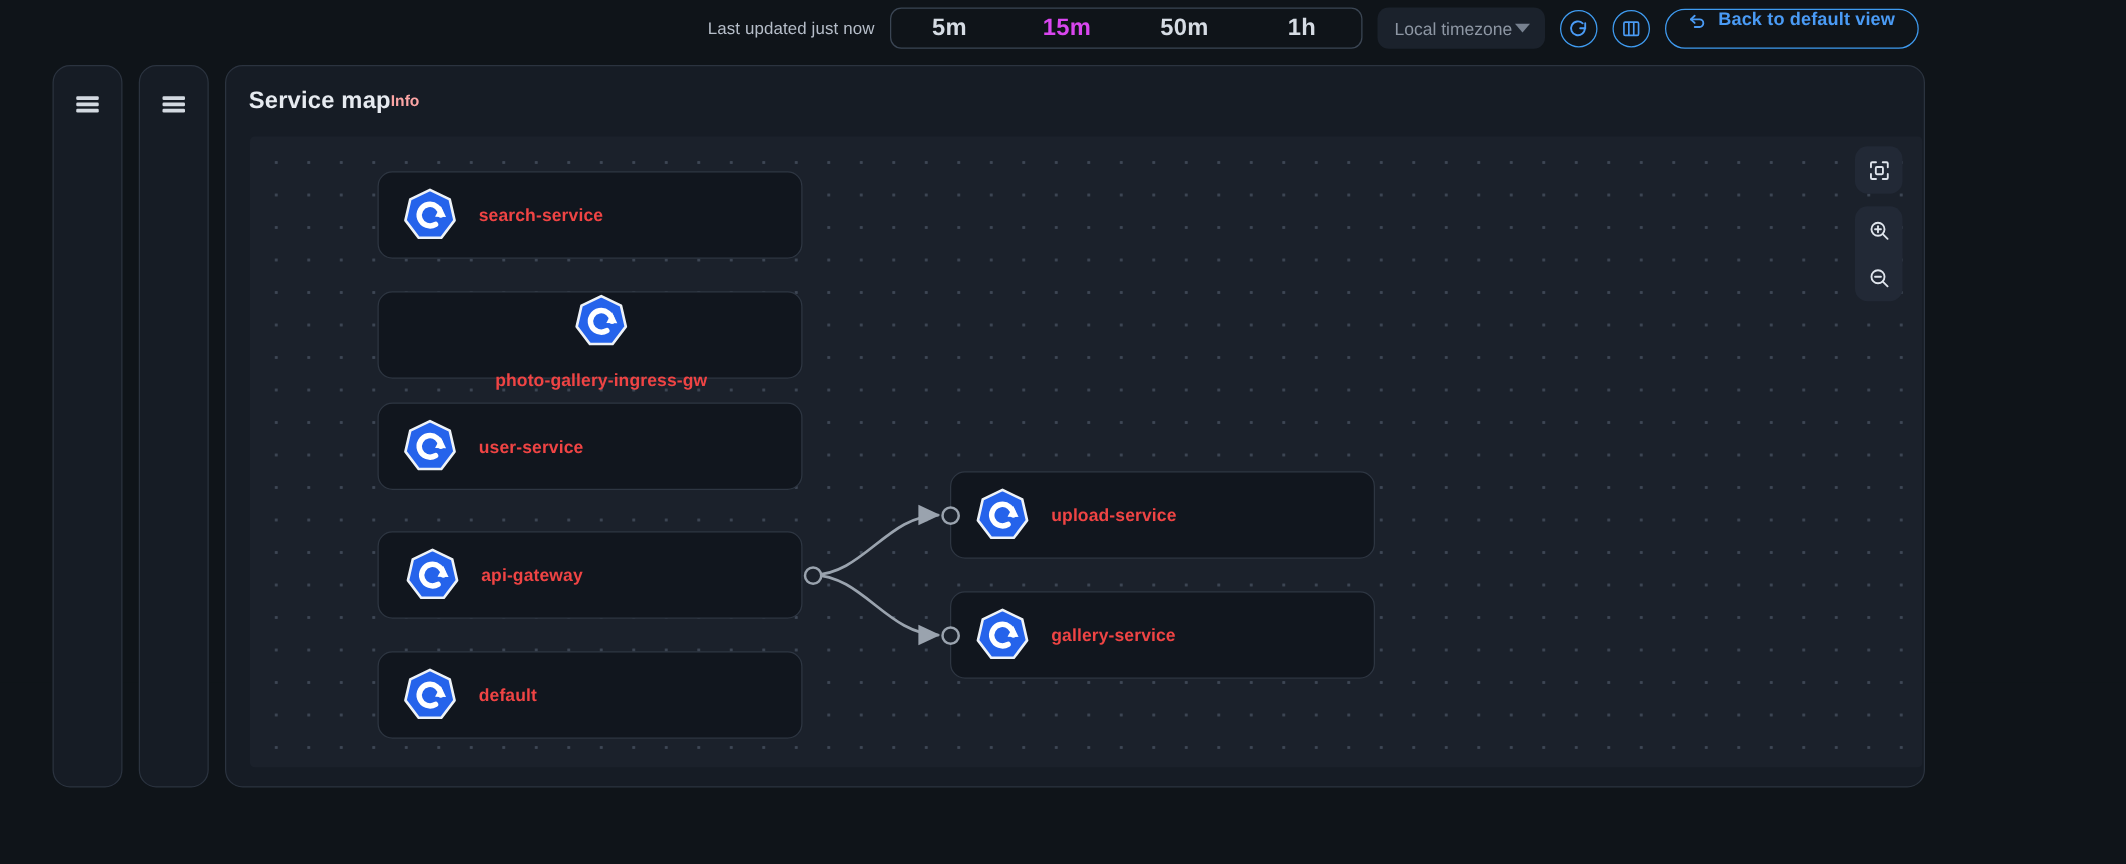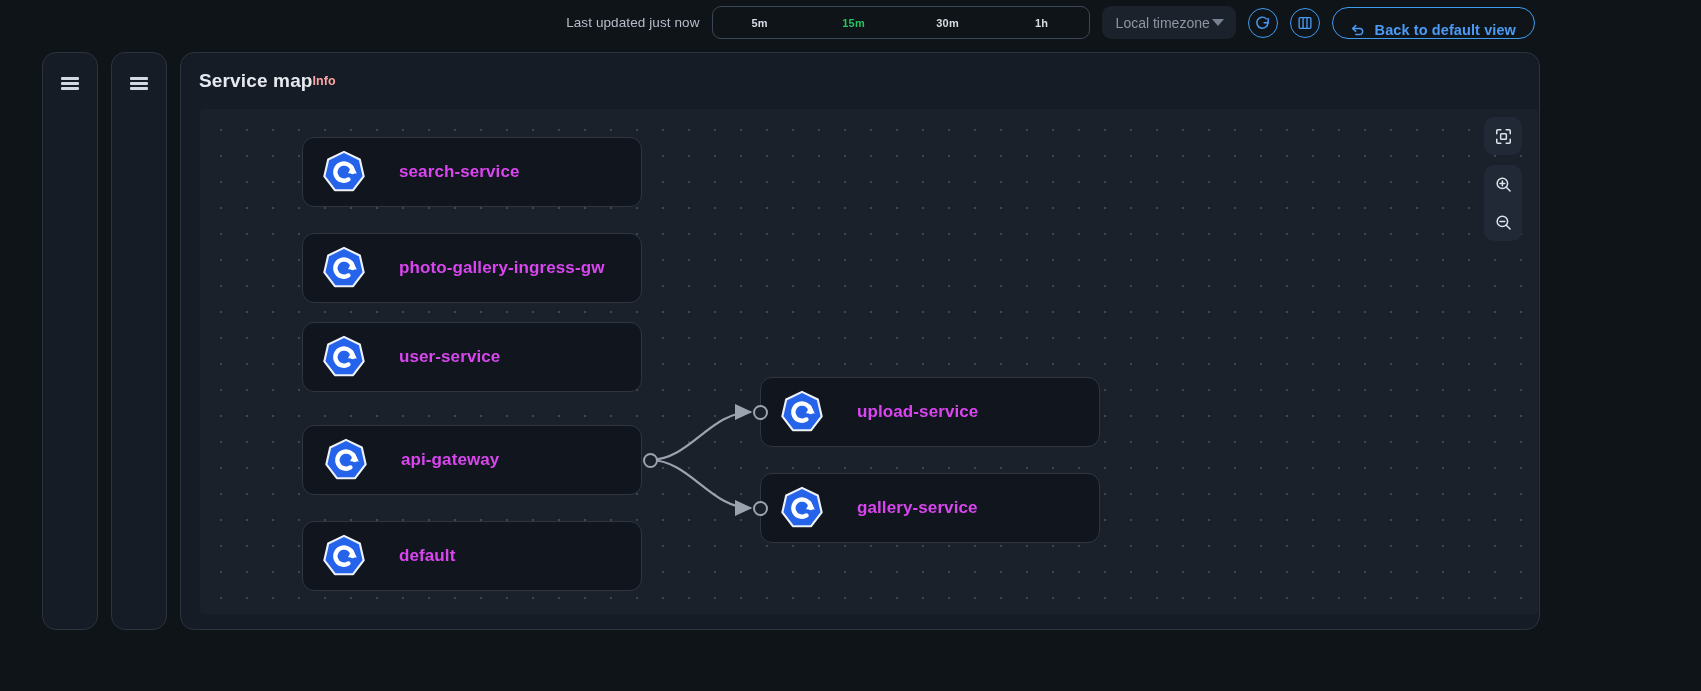--- a/index.html
+++ b/index.html
@@ -55,7 +55,7 @@
     display: flex;
     align-items: center;
     justify-content: center;
-    font-size: 11px;
+    font-size: 19px;
     font-weight: 700;
     color: #d6dce4;
     cursor: pointer;

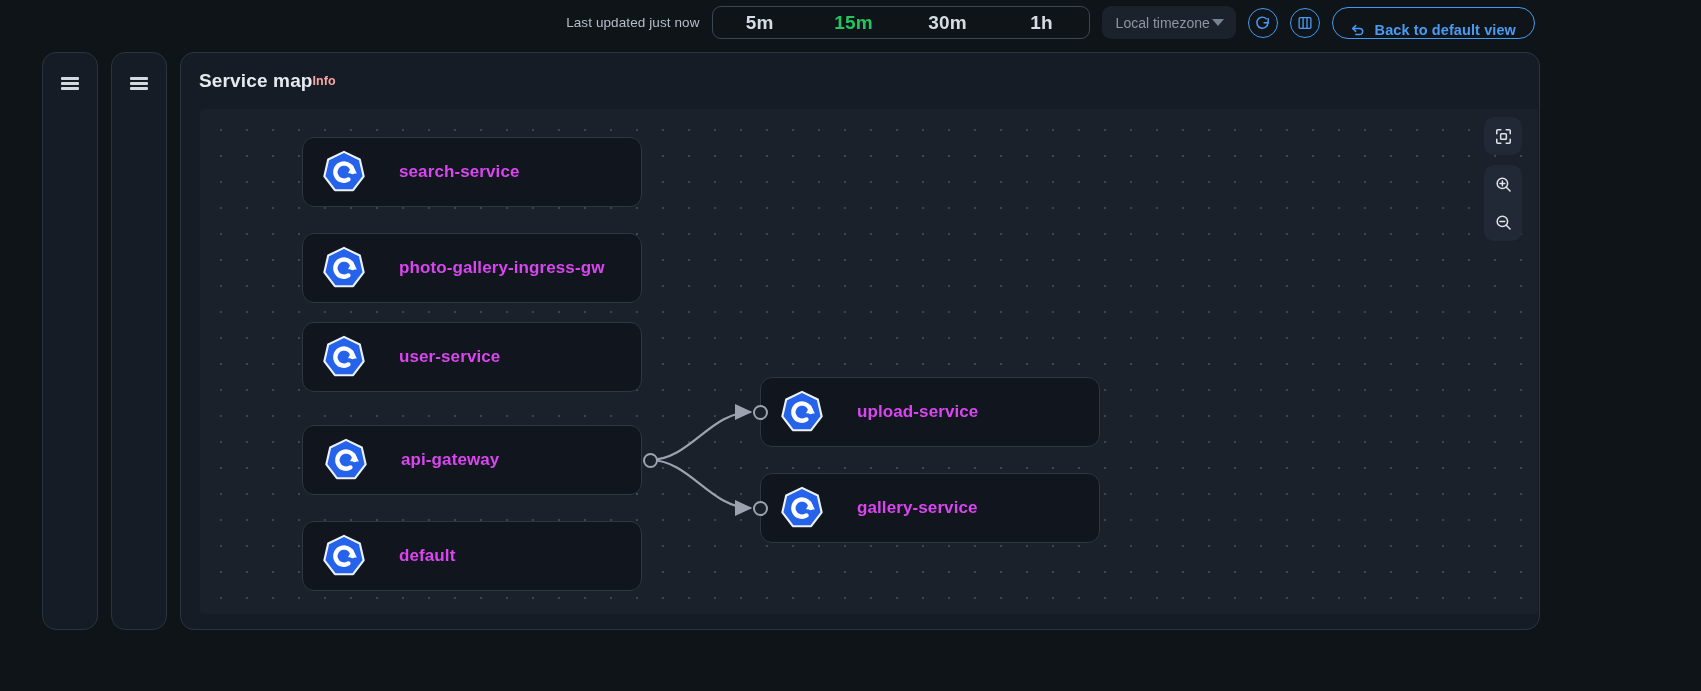--- a/index.html
+++ b/index.html
@@ -61,7 +61,7 @@
     cursor: pointer;
     letter-spacing: .2px;
   }
-  .range-item.active { color: #22c55e; text-align: right; }
+  .range-item.active { color: #d946ef; text-align: right; }
 
   .tz-select {
     height: 33px;

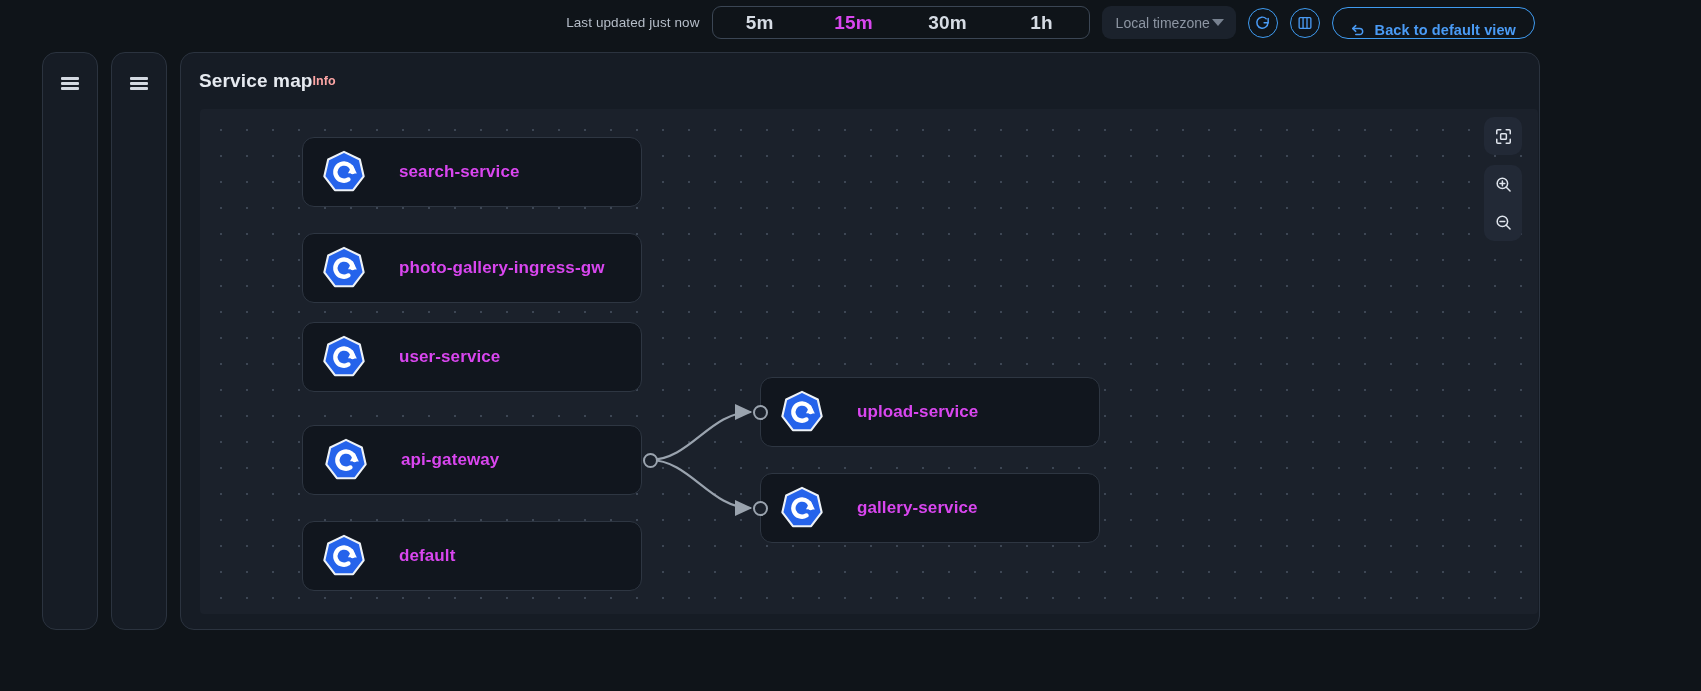--- a/index.html
+++ b/index.html
@@ -276,7 +276,7 @@
     <div class="range-group">
       <div class="range-item">5m</div>
       <div class="range-item active">15m</div>
-      <div class="range-item">30m</div>
+      <div class="range-item">50m</div>
       <div class="range-item">1h</div>
     </div>
 

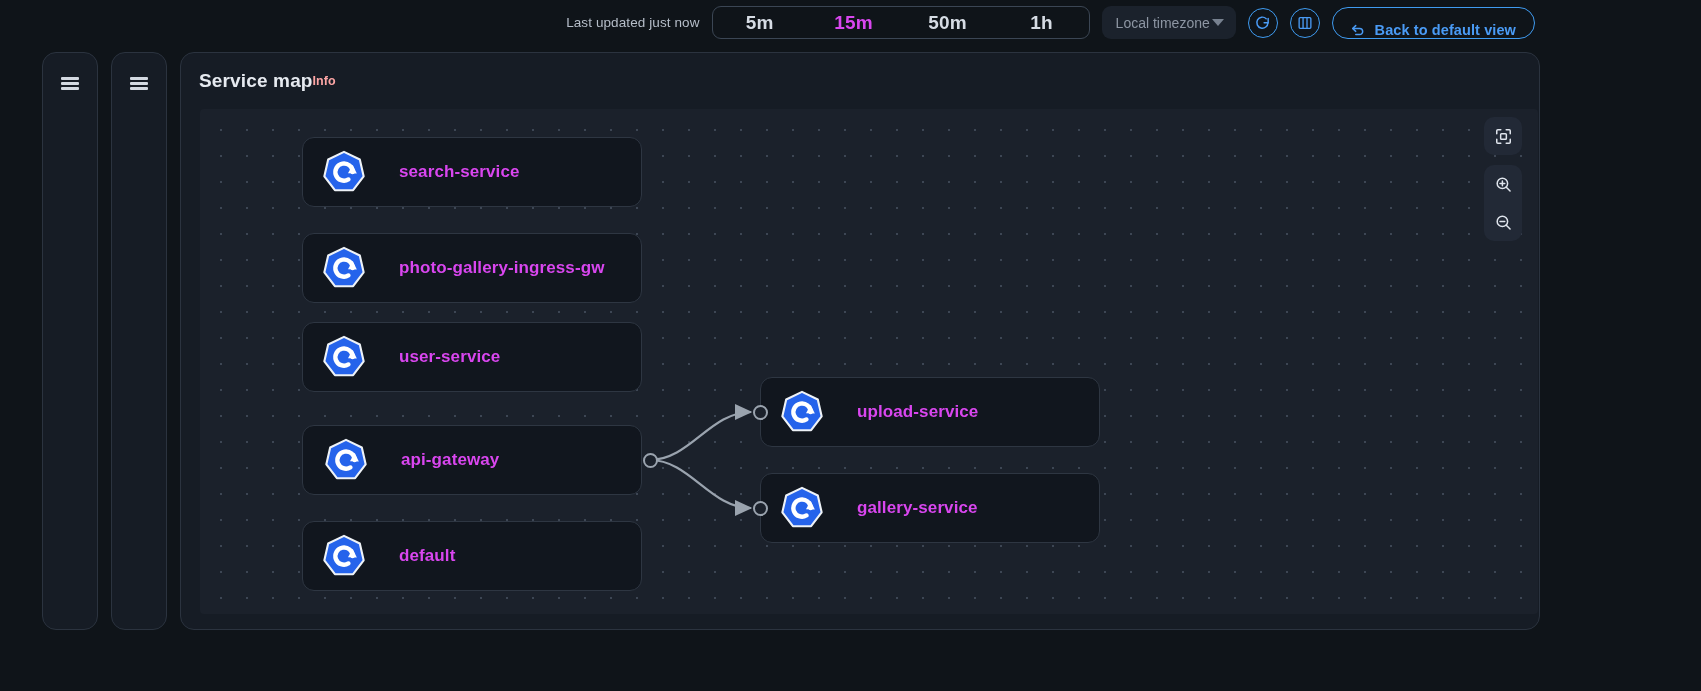--- a/index.html
+++ b/index.html
@@ -104,7 +104,7 @@
     border: 1.6px solid #3f9bf0;
     border-radius: 16px;
     display: flex;
-    align-items: flex-end;
+    align-items: flex-start;
     gap: 9px;
     padding: 0 18px 0 16px;
     cursor: pointer;

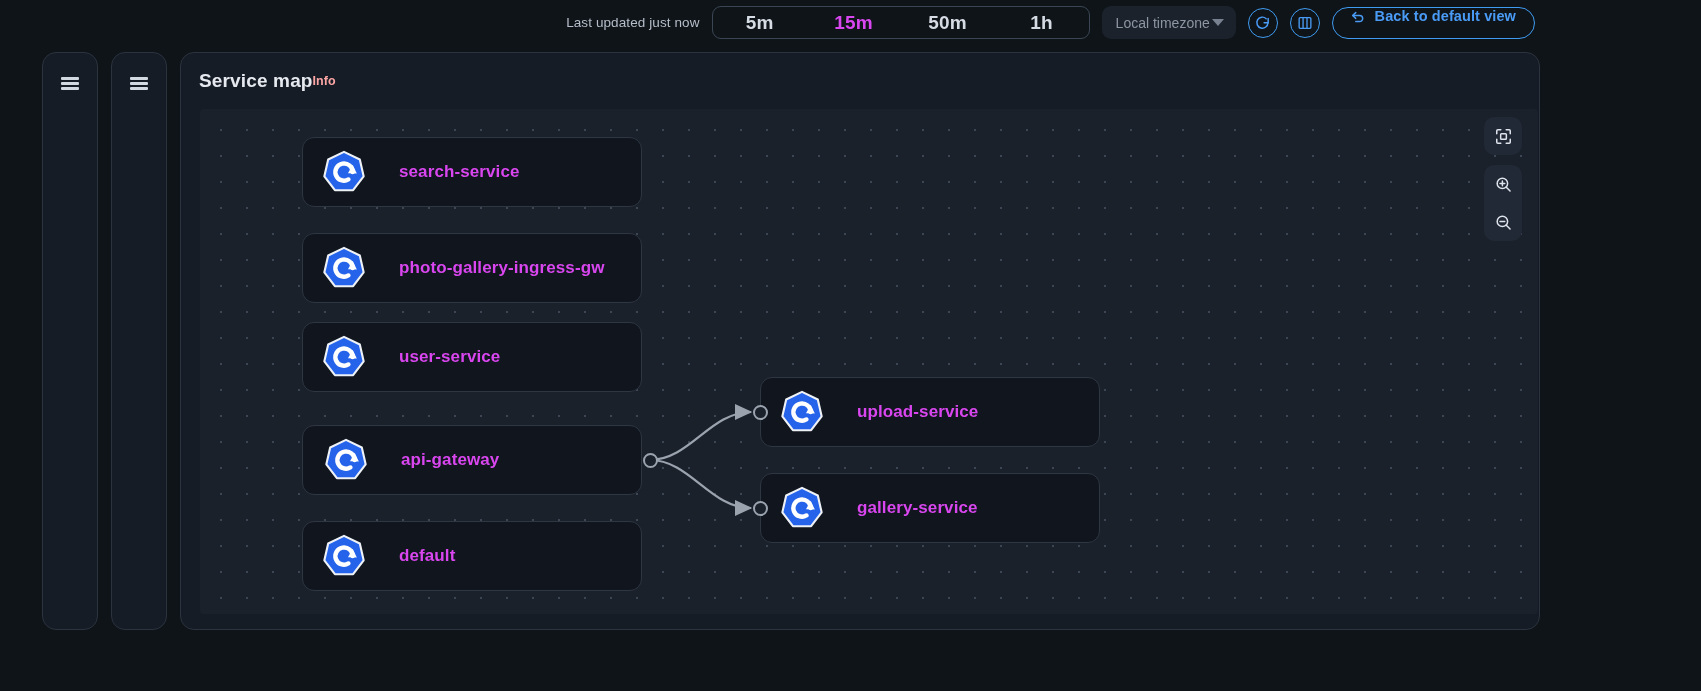--- a/index.html
+++ b/index.html
@@ -220,12 +220,11 @@
     cursor: pointer;
   }
   .node-label {
-    font-size: 17px;
+    font-size: 14px;
     font-weight: 700;
-    color: #d946ef;
+    color: #ef4444;
     letter-spacing: .1px;
     white-space: nowrap;
-    margin-left: 16px;
   }
 
   .k8s-icon { width: 46px; height: 46px; flex: none; }

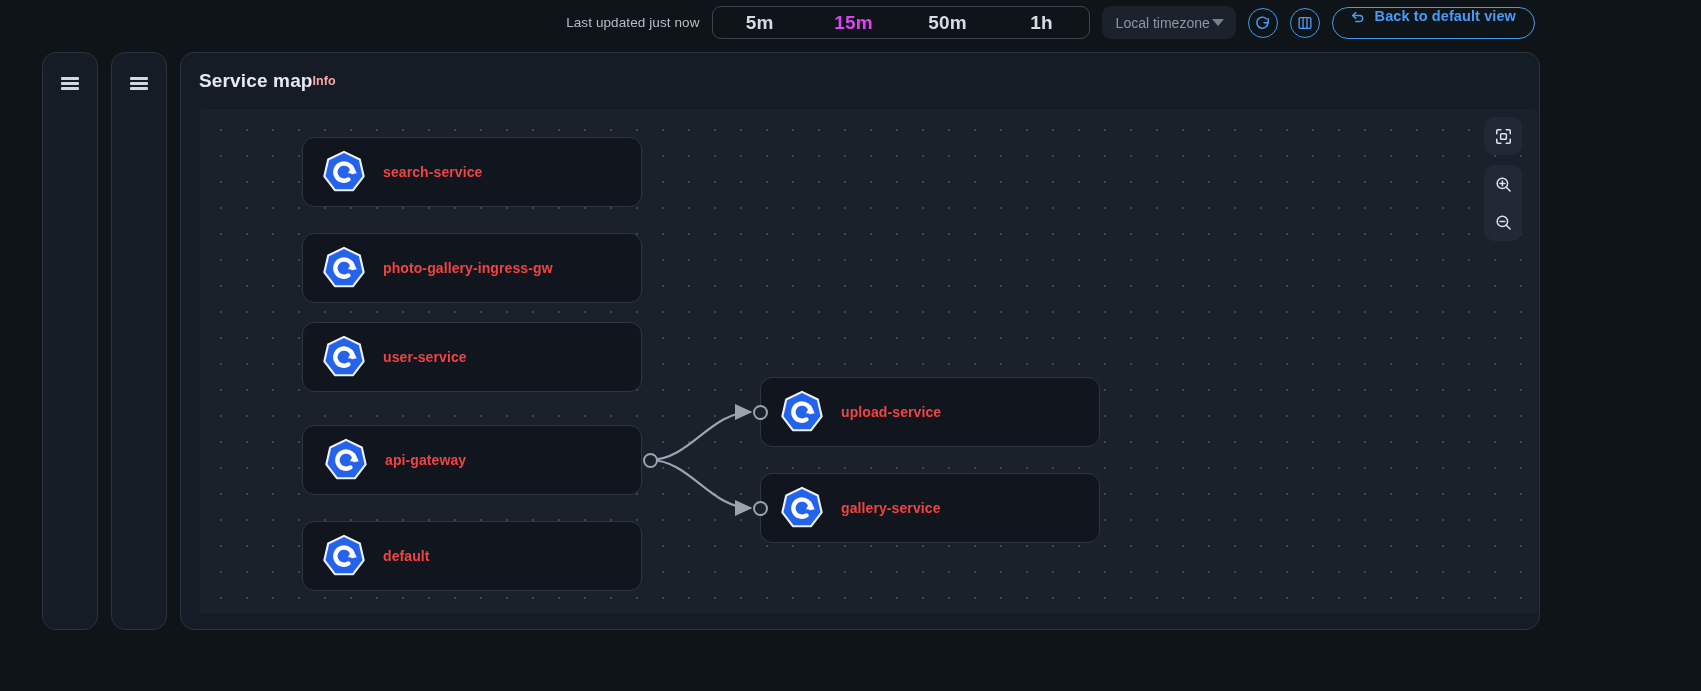--- a/index.html
+++ b/index.html
@@ -351,7 +351,7 @@
   </svg>
             <span class="node-label">search-service</span>
           </div>
-          <div class="node" style="left: 102px; top: 124px; width: 340px; height: 70px;">
+          <div class="node" style="left: 102px; top: 124px; width: 340px; height: 70px; flex-direction: column;">
             <svg class="k8s-icon" viewBox="0 0 48 48">
     <polygon points="24,3 40.5,11 44.5,28.5 33.5,43 14.5,43 3.5,28.5 7.5,11" fill="#2563eb" stroke="#eef2f7" stroke-width="2.2" stroke-linejoin="round"></polygon>
     <path d="M33 24 A9 9 0 1 0 28.6 31.8" fill="none" stroke="#ffffff" stroke-width="4.6" stroke-linecap="round"></path>

